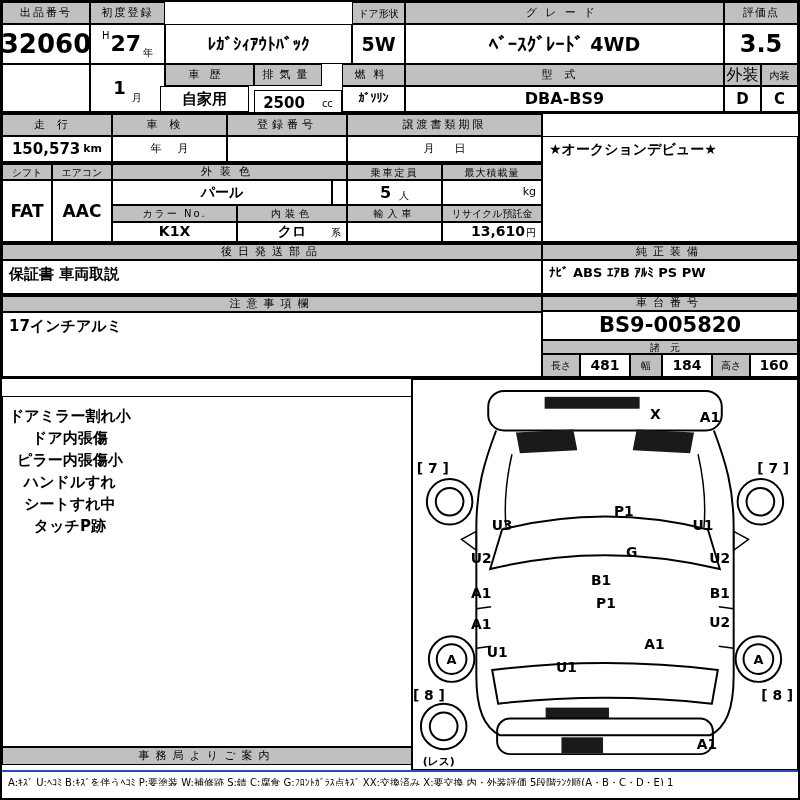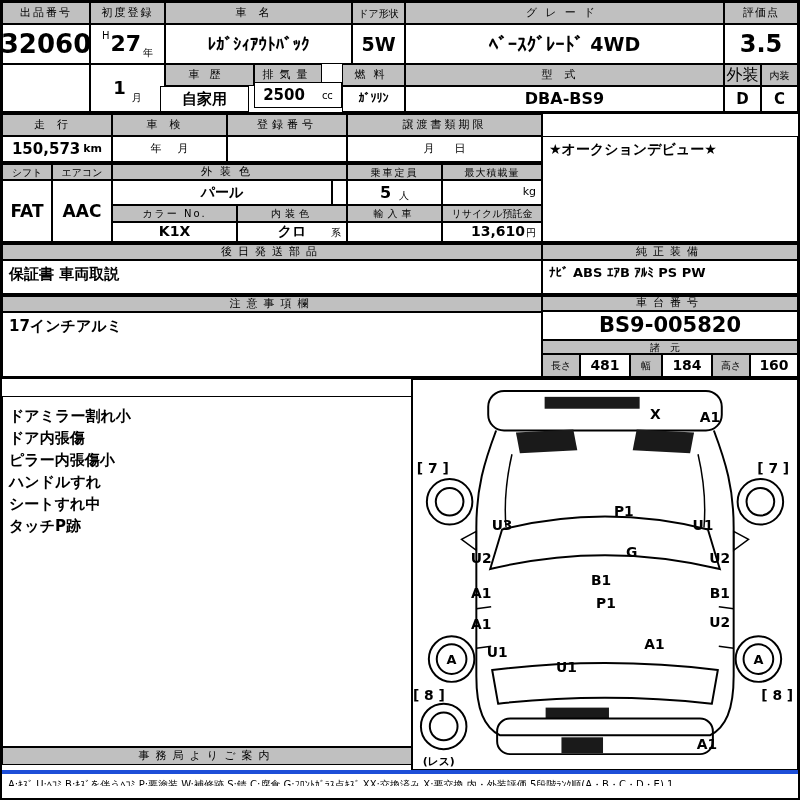--- a/index.html
+++ b/index.html
@@ -47,7 +47,6 @@
     <span class="sm" style="align-self:flex-end;margin:0 0 8px 6px">月</span>
   </div>
 
-  <div class="hd" style="left:163px;top:0;width:187px;height:22px;letter-spacing:12px">車名</div>
   <div class="v" style="left:163px;top:22px;width:187px;height:40px;font-size:17px">ﾚｶﾞｼｨｱｳﾄﾊﾞｯｸ</div>
 
   <div class="hd" style="left:350px;top:0;width:53px;height:22px;letter-spacing:0;font-size:10px">ドア形状</div>

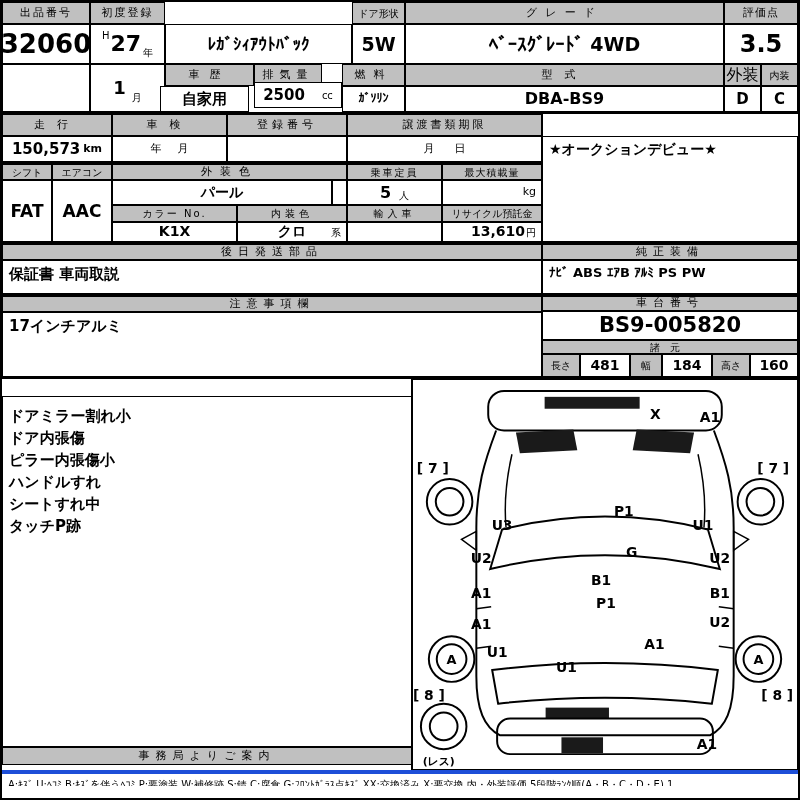--- a/index.html
+++ b/index.html
@@ -62,7 +62,7 @@
   <div class="v" style="left:158px;top:84px;width:89px;height:26px;font-size:15px">自家用</div>
 
   <div class="hd" style="left:252px;top:62px;width:68px;height:22px;letter-spacing:6px">排気量</div>
-  <div class="v" style="left:252px;top:80px;width:88px;height:26px">
+  <div class="v" style="left:252px;top:88px;width:88px;height:26px">
     <span style="font-size:15px">2500</span>
     <span class="sm" style="margin-left:17px">cc</span>
   </div>

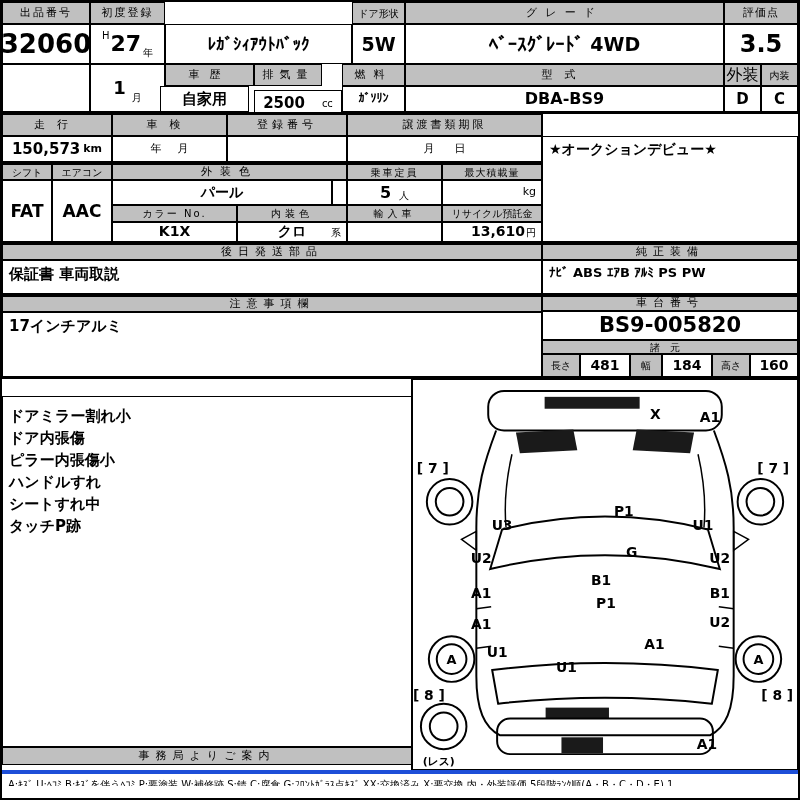--- a/index.html
+++ b/index.html
@@ -15,7 +15,7 @@
     font-weight:bold;font-size:14px;line-height:1.1;
   }
   .hd{background:#c0c0c0;font-weight:normal;font-size:11px;letter-spacing:2px;}
-  .left{justify-content:flex-start;padding-left:6px;}
+  .left{justify-content:flex-start;padding-left:6px;text-align:center;}
   .right{justify-content:flex-end;padding-right:5px;padding-left:38px;}
   .topal{align-items:flex-start;padding-top:5px;}
   .sm{font-size:10px;font-weight:normal;}

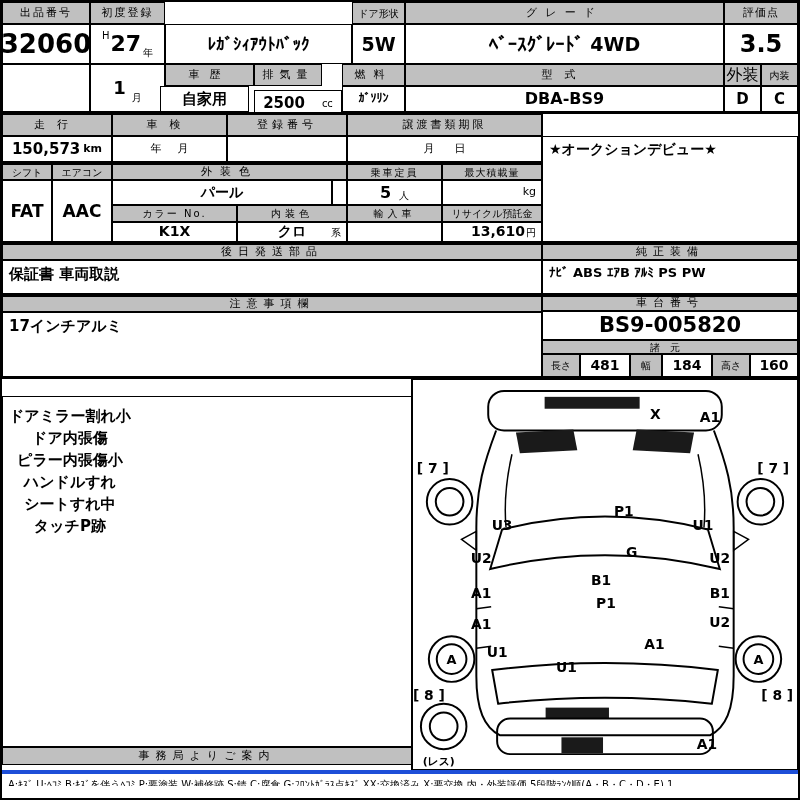--- a/index.html
+++ b/index.html
@@ -253,7 +253,7 @@
       </svg>
   </div>
 
-  <div class="v left topal legendtxt" style="left:0;top:768px;width:796px;height:16px;border:none;border-top:4px solid #1d4ed8">A:ｷｽﾞ U:ﾍｺﾐ B:ｷｽﾞを伴うﾍｺﾐ P:要塗装 W:補修跡 S:錆 C:腐食 G:ﾌﾛﾝﾄｶﾞﾗｽ点ｷｽﾞ XX:交換済み X:要交換  内・外装評価 5段階ﾗﾝｸ順(A・B・C・D・E) 1</div>
+  <div class="v left topal legendtxt" style="left:0;top:768px;width:796px;height:16px;border:none;border-top:2px solid #1d4ed8">A:ｷｽﾞ U:ﾍｺﾐ B:ｷｽﾞを伴うﾍｺﾐ P:要塗装 W:補修跡 S:錆 C:腐食 G:ﾌﾛﾝﾄｶﾞﾗｽ点ｷｽﾞ XX:交換済み X:要交換  内・外装評価 5段階ﾗﾝｸ順(A・B・C・D・E) 1</div>
 
 </div>
 

